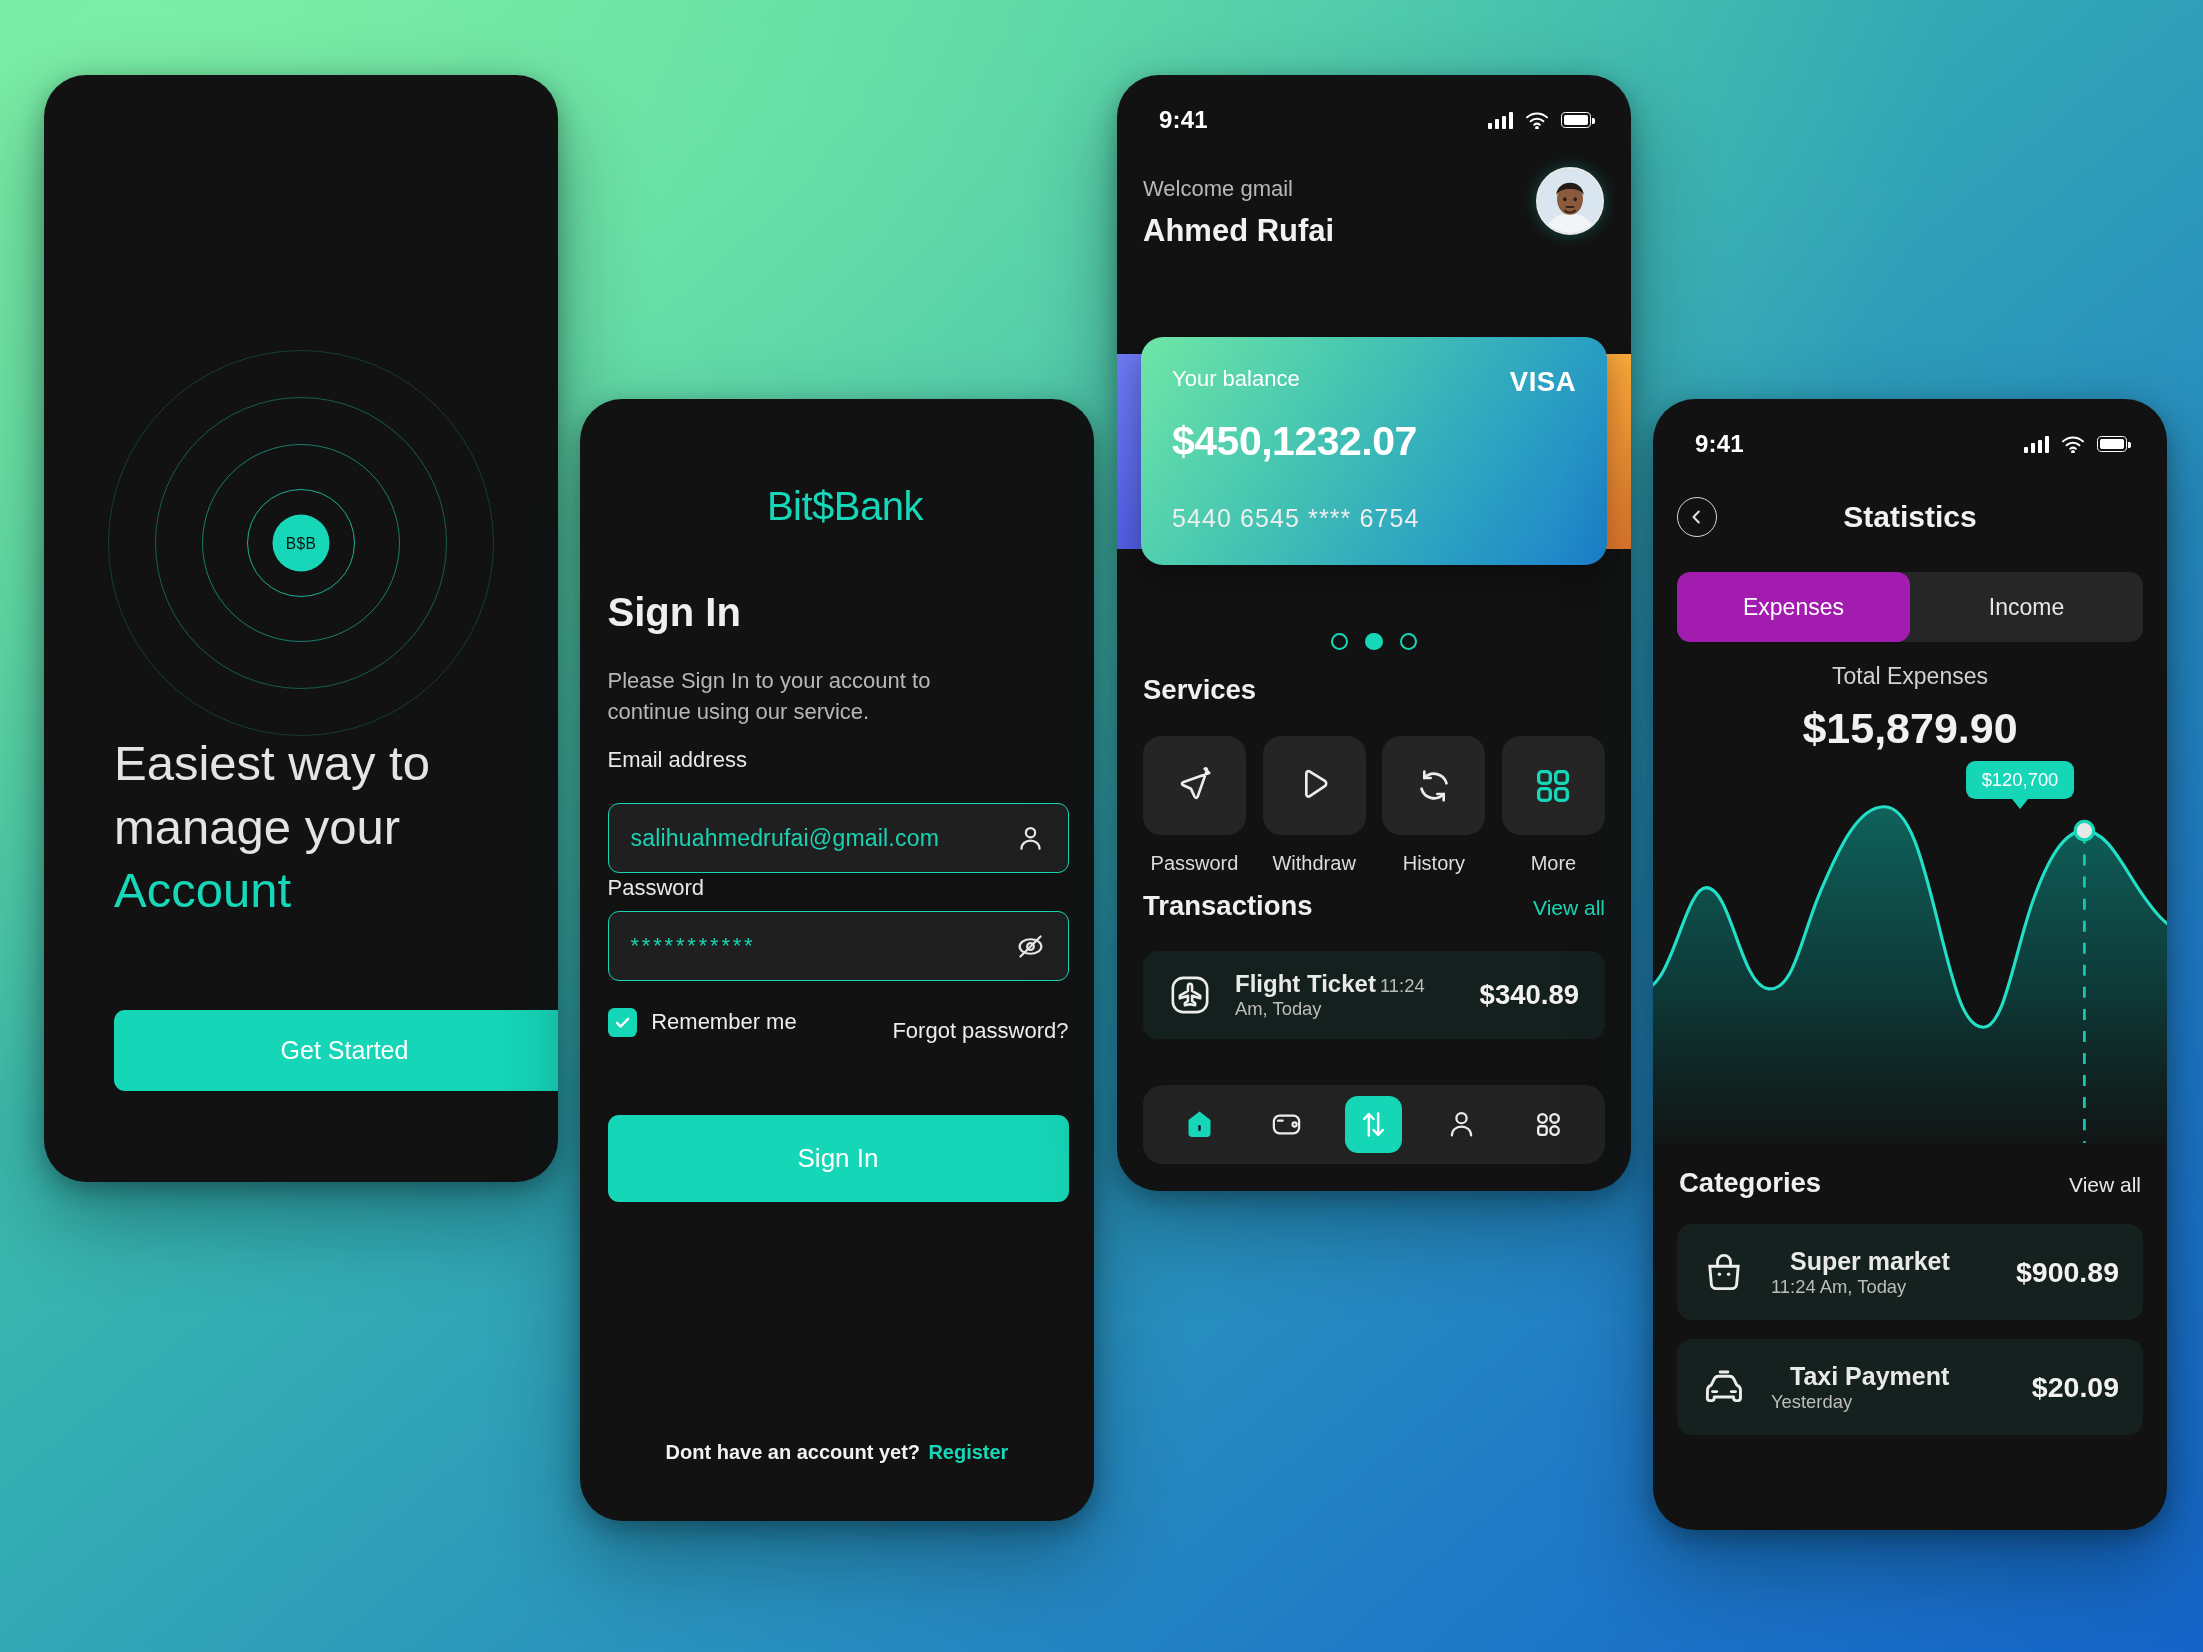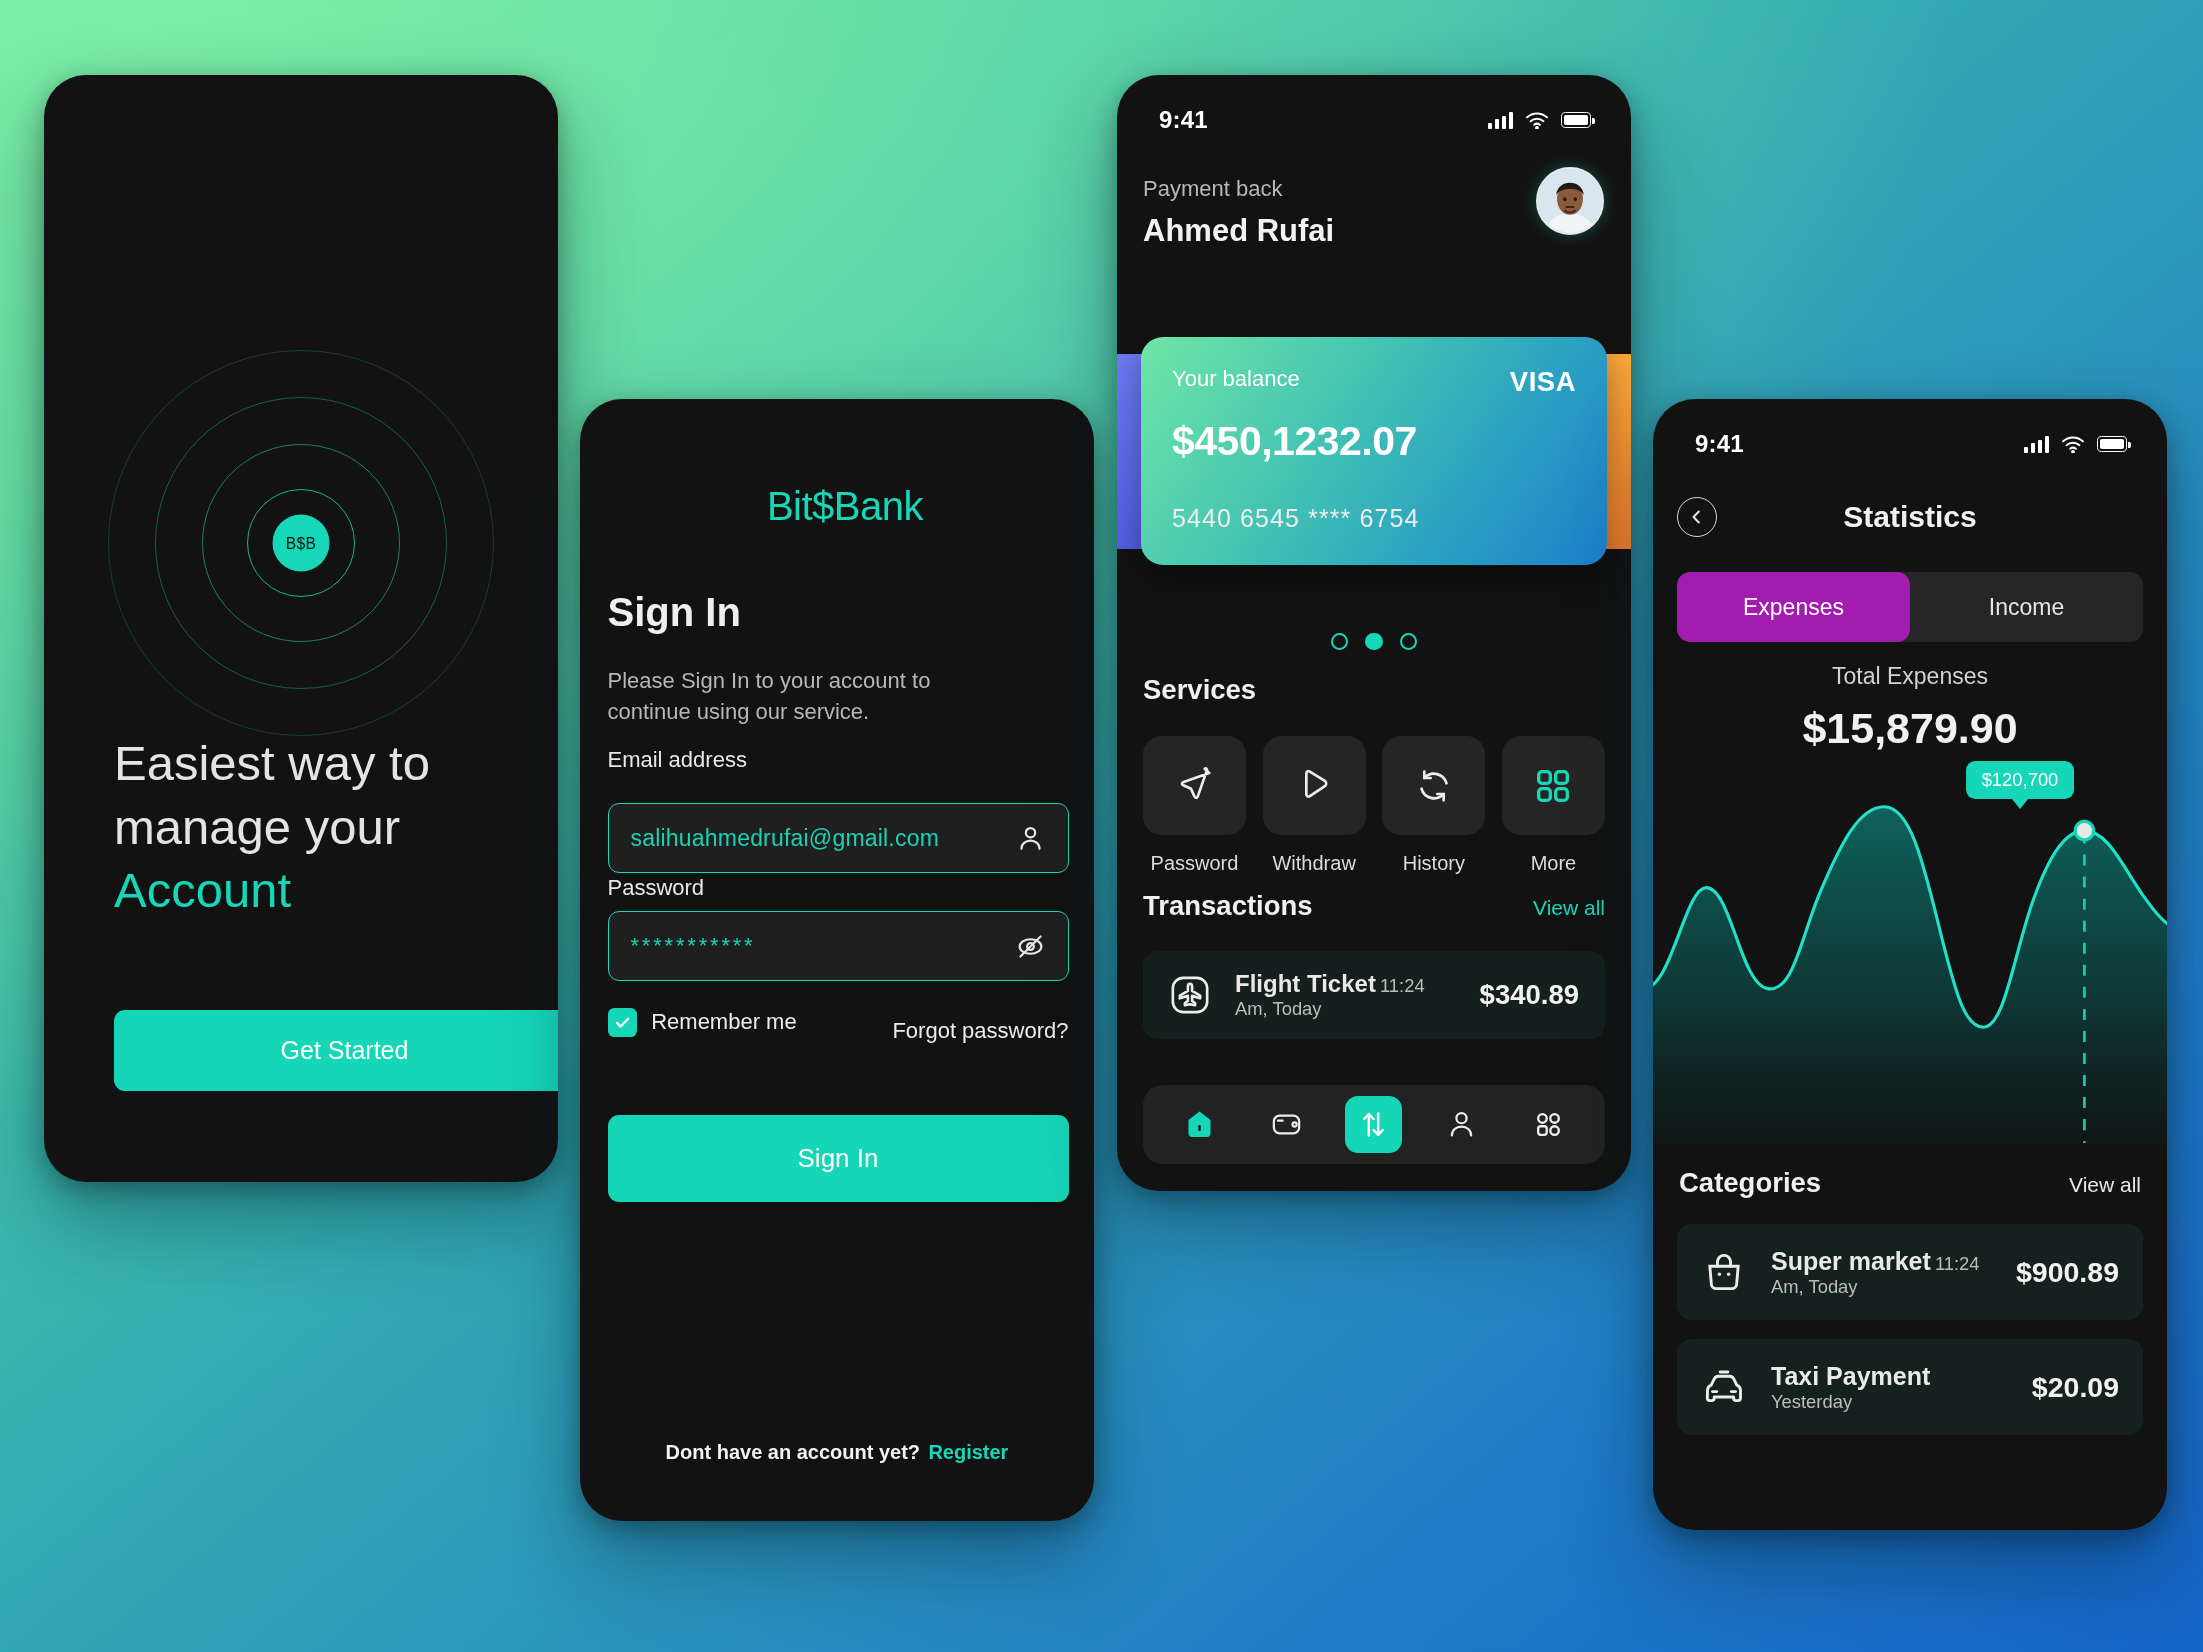--- a/index.html
+++ b/index.html
@@ -339,7 +339,7 @@
     </div>
 
     <div class="hm-greet">
-      <div class="hello">Payment back</div>
+      <div class="hello">Welcome gmail</div>
       <div class="name">Ahmed Rufai</div>
     </div>
 

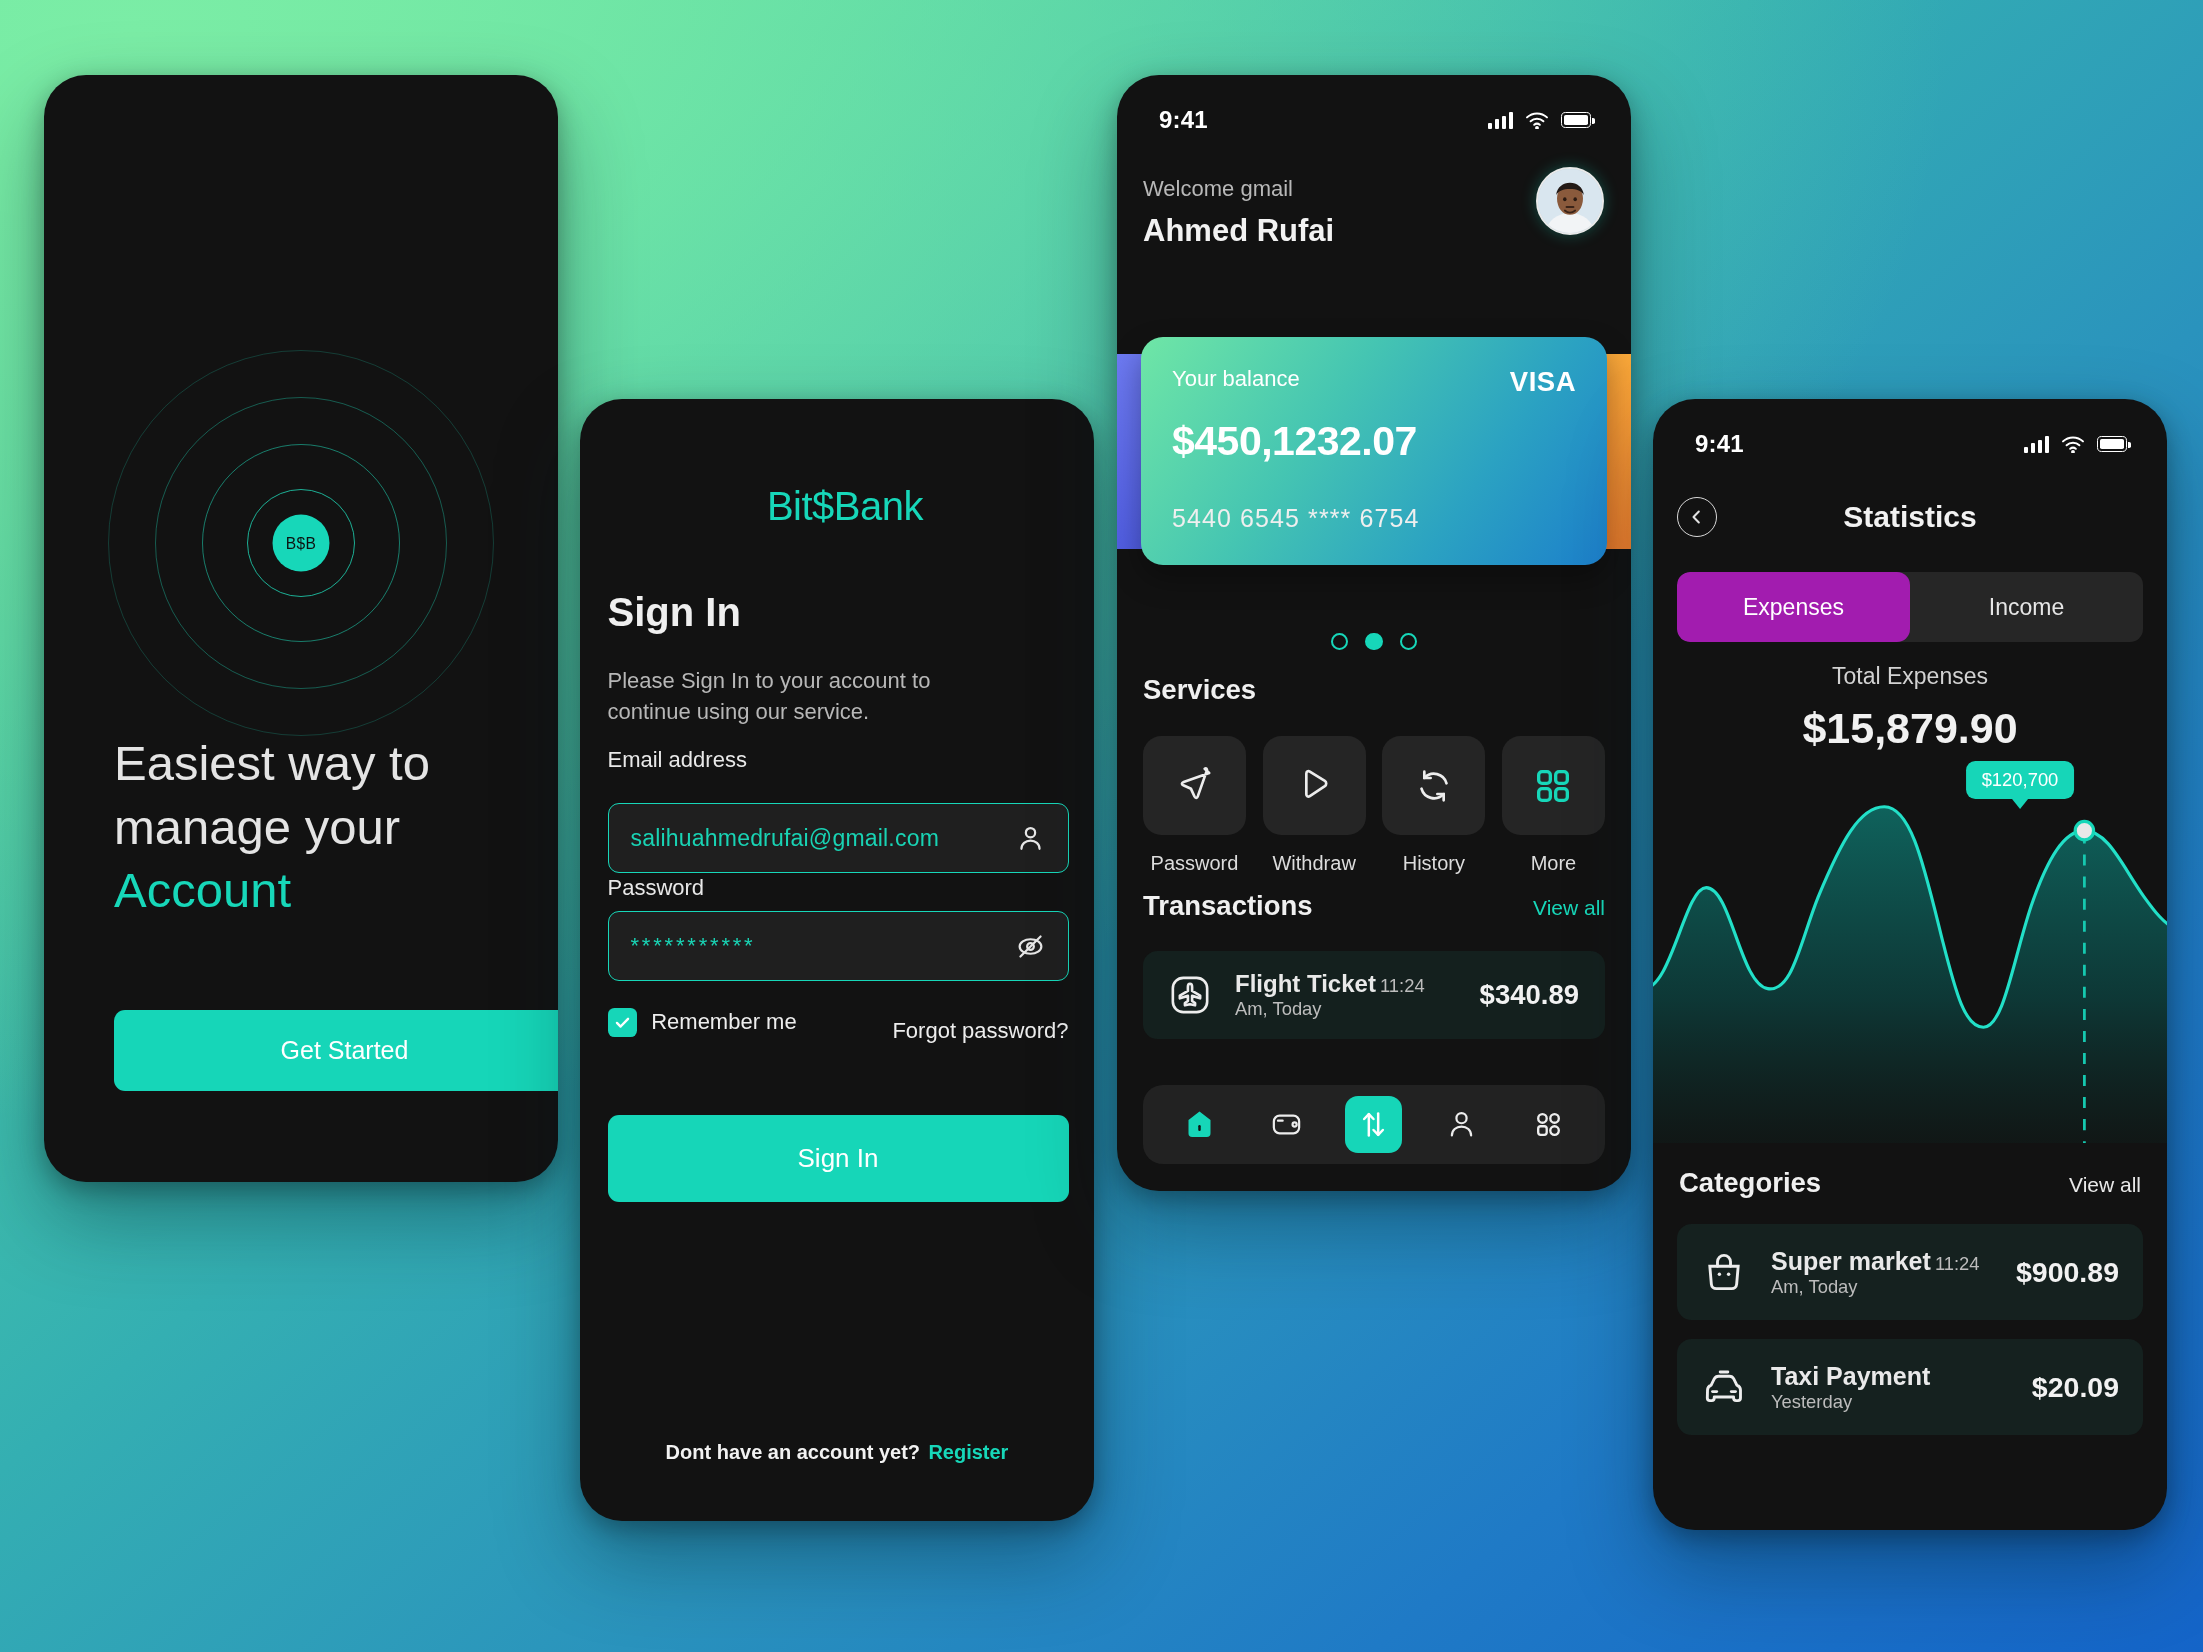--- a/index.html
+++ b/index.html
@@ -238,7 +238,7 @@
   #cat-0 { top:825px; } #cat-1 { top:940px; }
   .cat-row .ico { width:46px; height:46px; flex-shrink:0; }
   .cat-row .mid { flex:1; }
-  .cat-row .t1 { font-size:25px; font-weight:bold; color:#E9E9E9; }
+  .cat-row .t1 { font-size:25px; font-weight:bold; color:#E9E9E9;margin-left:19px; }
   .cat-row .t2 { margin-top:8.3px; font-size:18.4px; color:#BCBCBC; }
   .cat-row .amt { font-size:28.5px; font-weight:bold; color:#F2F2F2; }
 </style>

